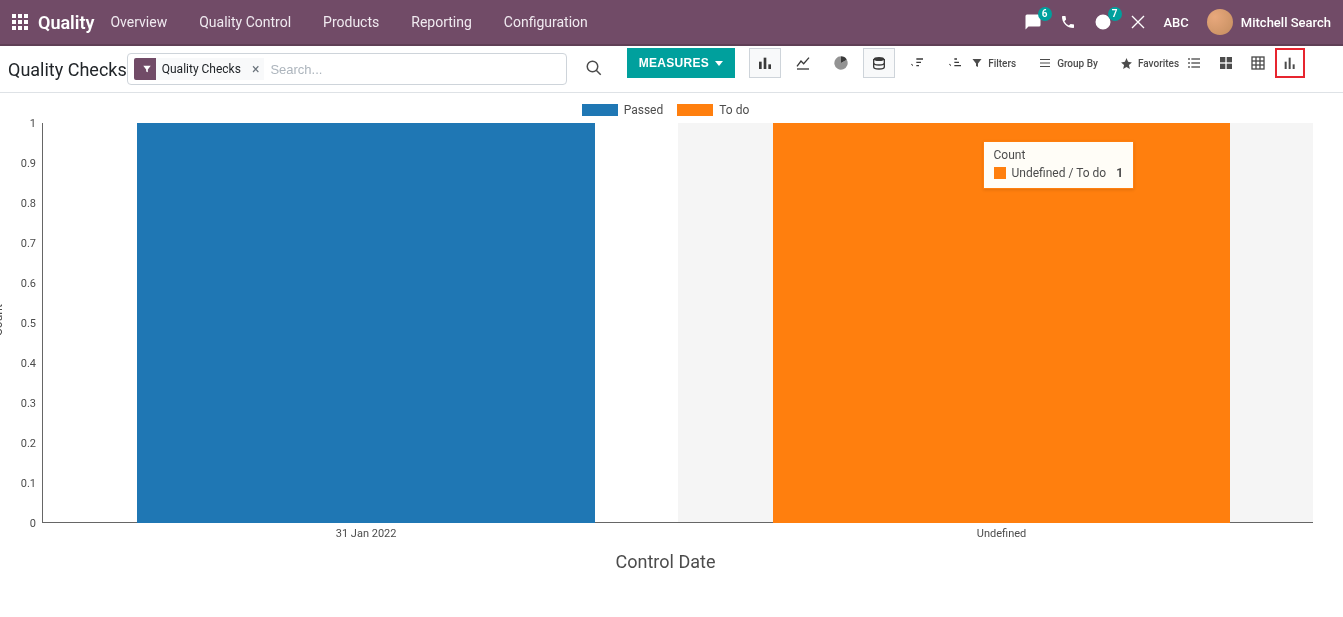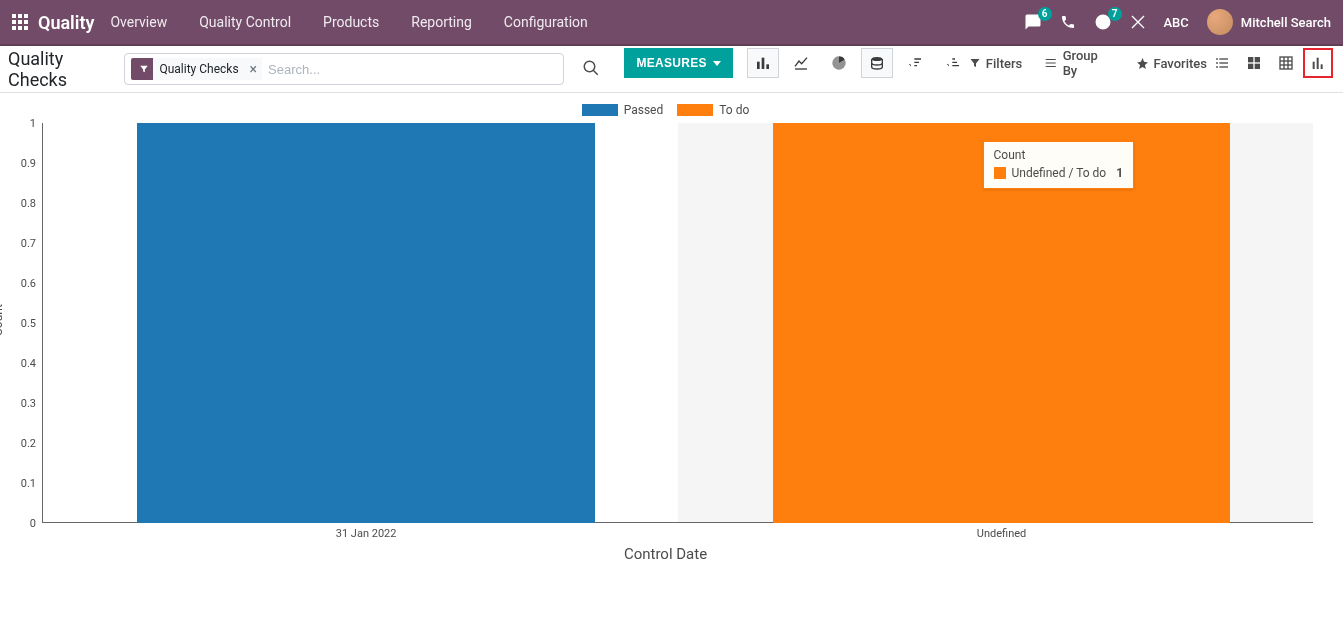--- a/index.html
+++ b/index.html
@@ -66,7 +66,7 @@
   .chart-btn.active { border-color: #ced4da; background: #f8f9fa; }
 
   .cp-mid { flex: 1; display: flex; justify-content: center; gap: 22px; }
-  .dd-btn { display: flex; align-items: center; gap: 5px; font-size: 13px; color: #4c4c4c; cursor: pointer; font-weight: 500; }
+  .dd-btn { display: flex; align-items: center; gap: 5px; font-size: 10px; color: #4c4c4c; cursor: pointer; font-weight: 500; }
 
   .view-switch { display: flex; gap: 2px; align-items: center; }
   .vs-btn {

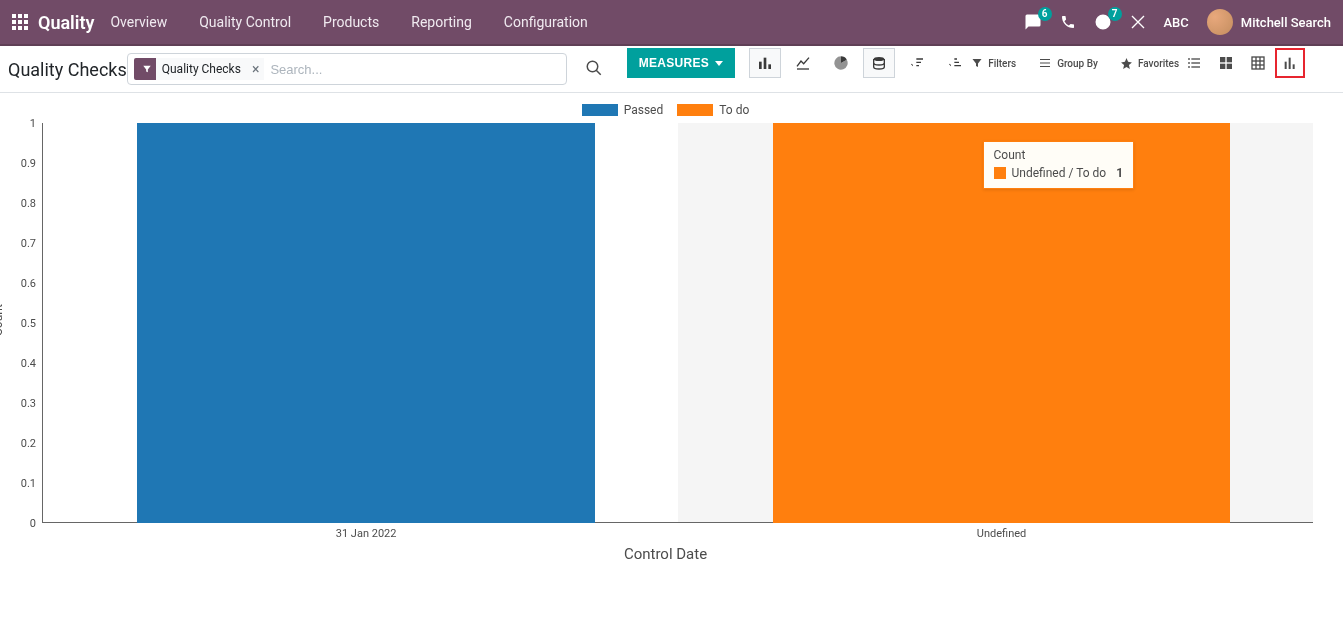--- a/index.html
+++ b/index.html
@@ -100,7 +100,7 @@
 
   .x-labels { position: relative; height: 22px; margin-left: 34px; margin-right: 10px; }
   .x-label { position: absolute; top: 4px; font-size: 11px; color: #4c4c4c; transform: translateX(-50%); }
-  .x-title { text-align: center; font-size: 15px; color: #4c4c4c; }
+  .x-title { text-align: center; font-size: 18px; color: #4c4c4c; margin-top: 6px; }
   .y-title {
     position: absolute; left: -2px; top: 50%; transform: translateY(-50%) rotate(-90deg);
     font-size: 12px; color: #4c4c4c; transform-origin: left center;

